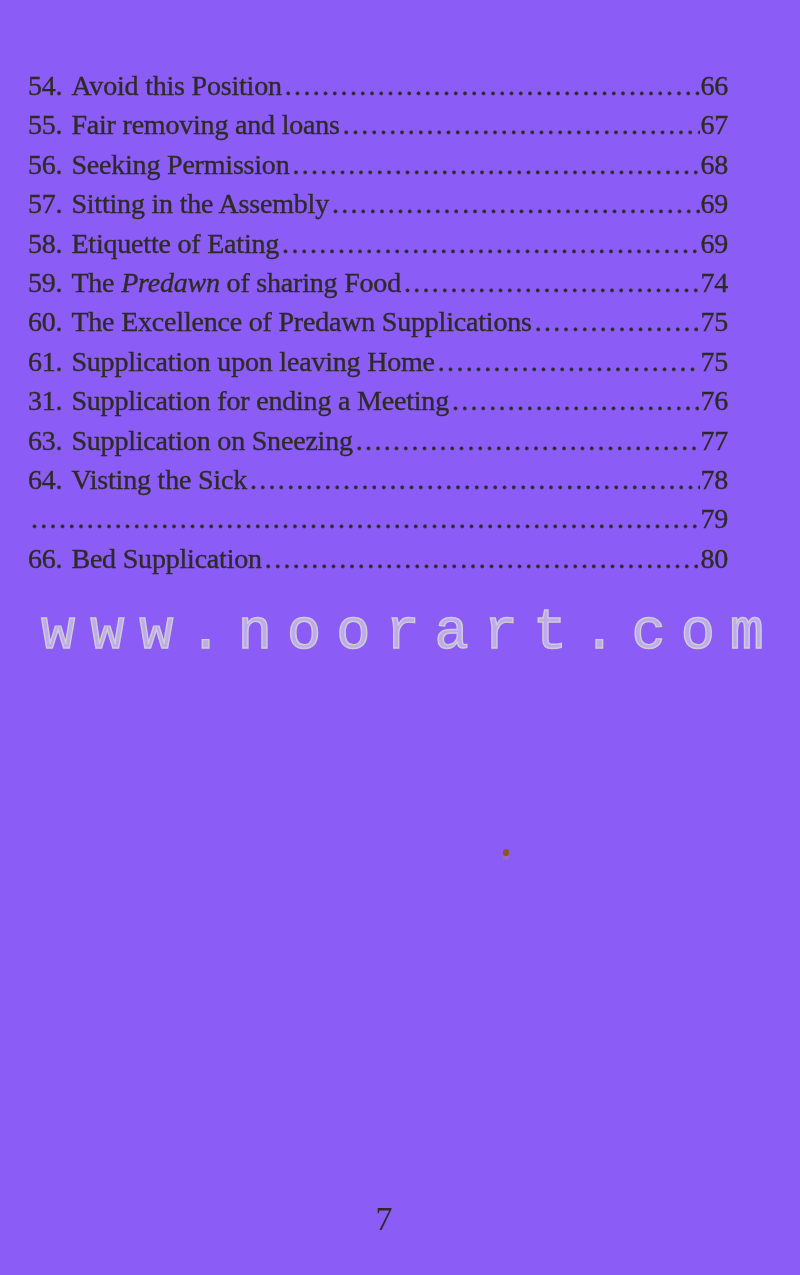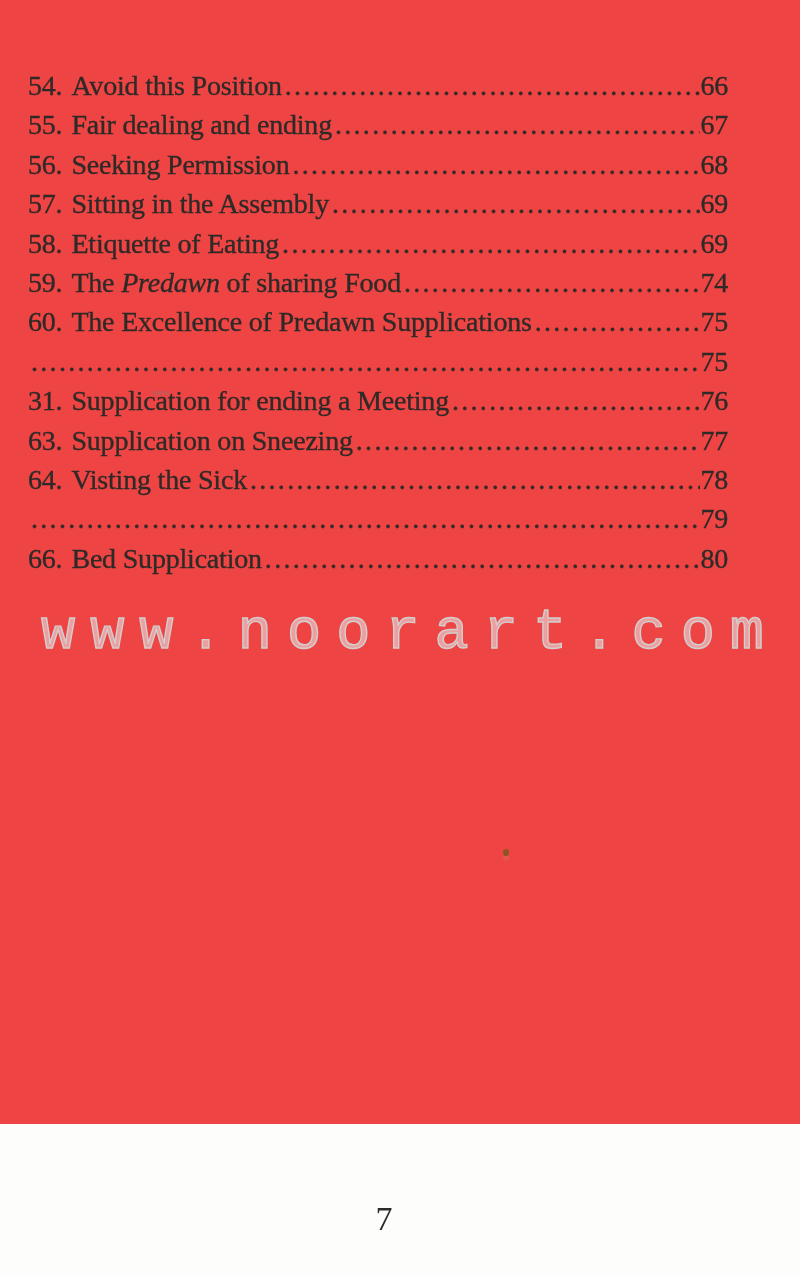--- a/index.html
+++ b/index.html
@@ -14,8 +14,8 @@
   .page {
     position: relative;
     width: 800px;
-    height: 1124px;
-    background: #ef4444;
+    height: 1275px;
+    background: #8b5cf6;
   }
   
   .toc {

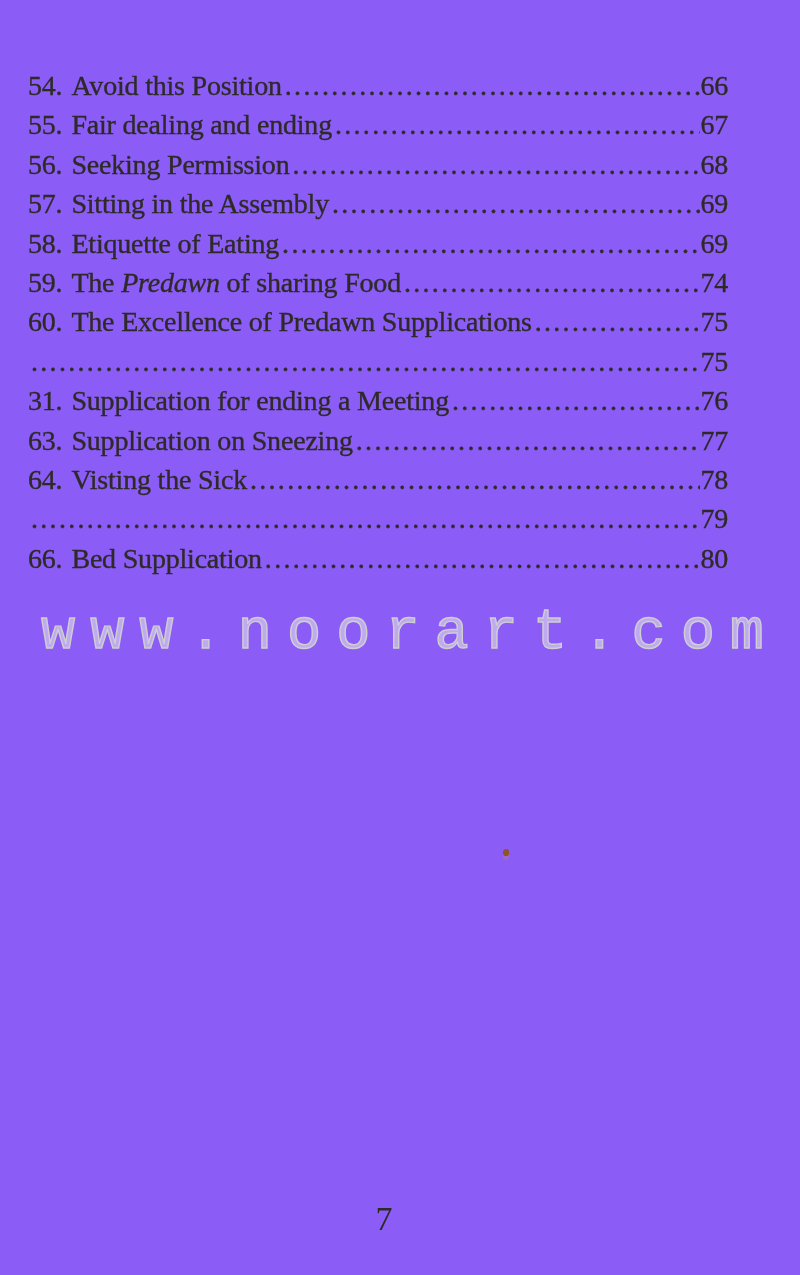--- a/index.html
+++ b/index.html
@@ -112,7 +112,7 @@
       </div>
 
       <div class="row">
-        <span class="txt"><span class="num">55.</span><span class="pre">Fair dealing and ending</span><span class="it"></span><span class="post"></span></span>
+        <span class="txt"><span class="num">55.</span><span class="pre">Fair removing and loans</span><span class="it"></span><span class="post"></span></span>
         <span class="leader"></span>
         <span class="pg">67</span>
       </div>

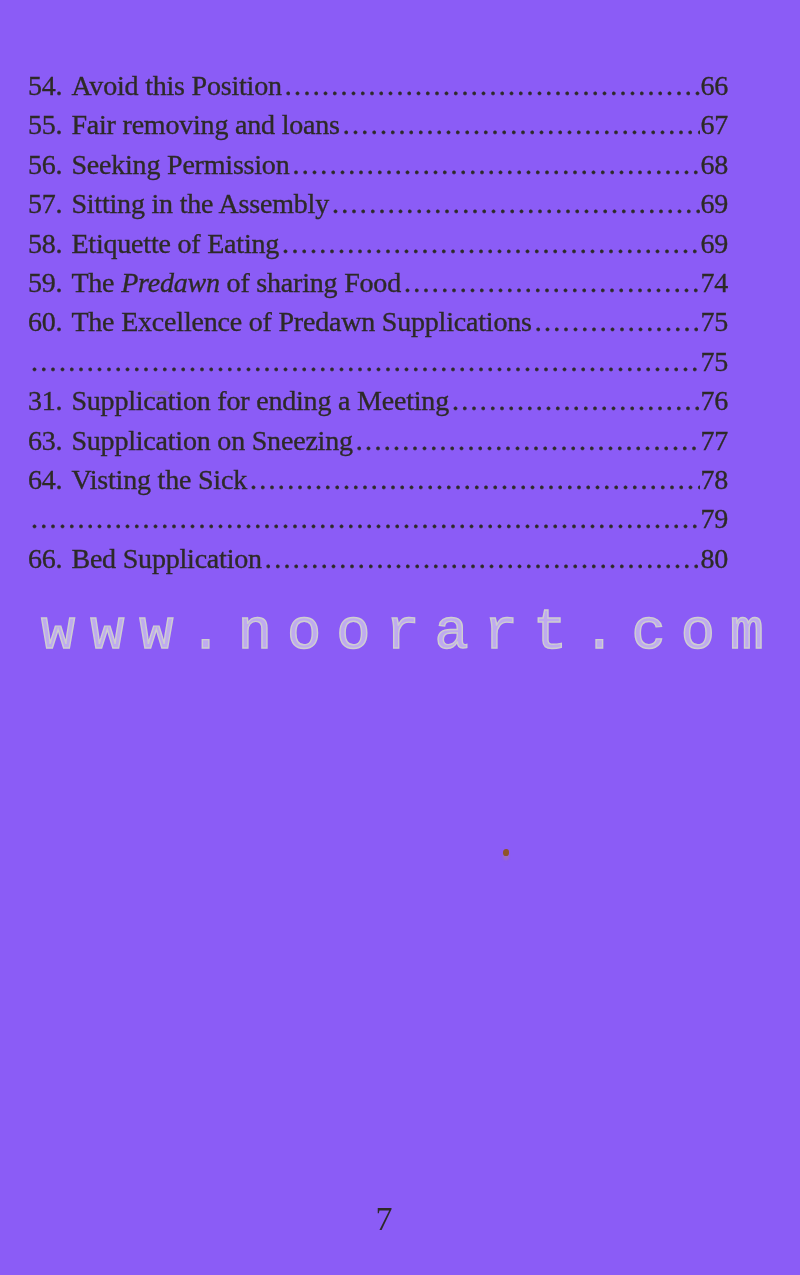--- a/index.html
+++ b/index.html
@@ -148,6 +148,7 @@
       </div>
 
       <div class="row">
+        <span class="txt"><span class="num">61.</span><span class="pre">Supplication upon leaving Home</span><span class="it"></span><span class="post"></span></span>
         <span class="leader"></span>
         <span class="pg">75</span>
       </div>

